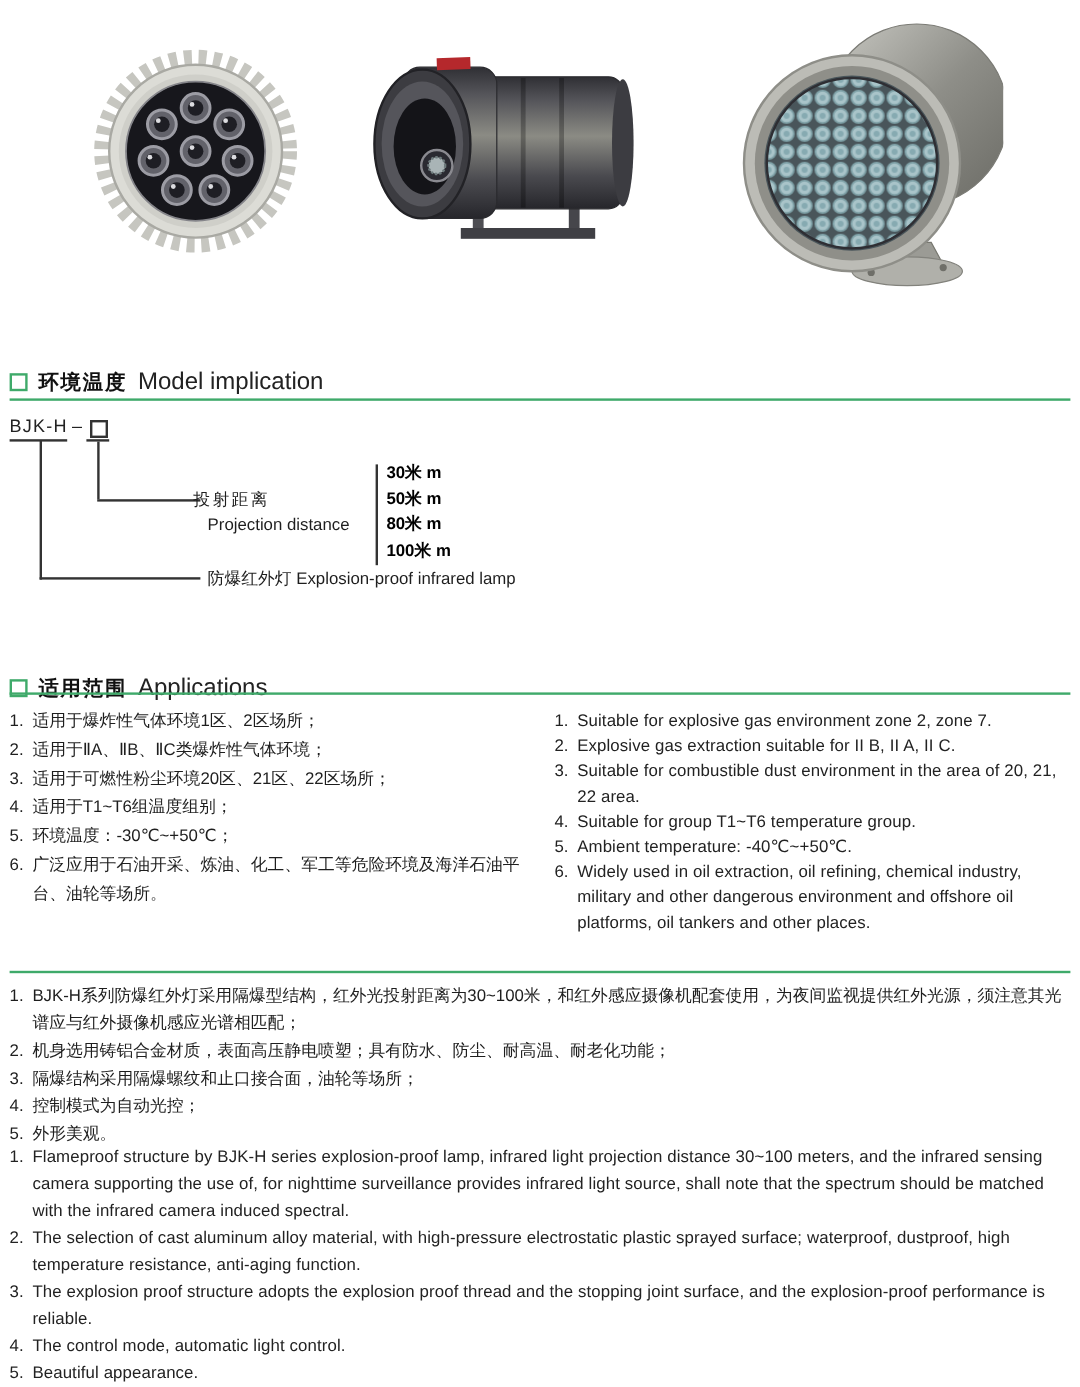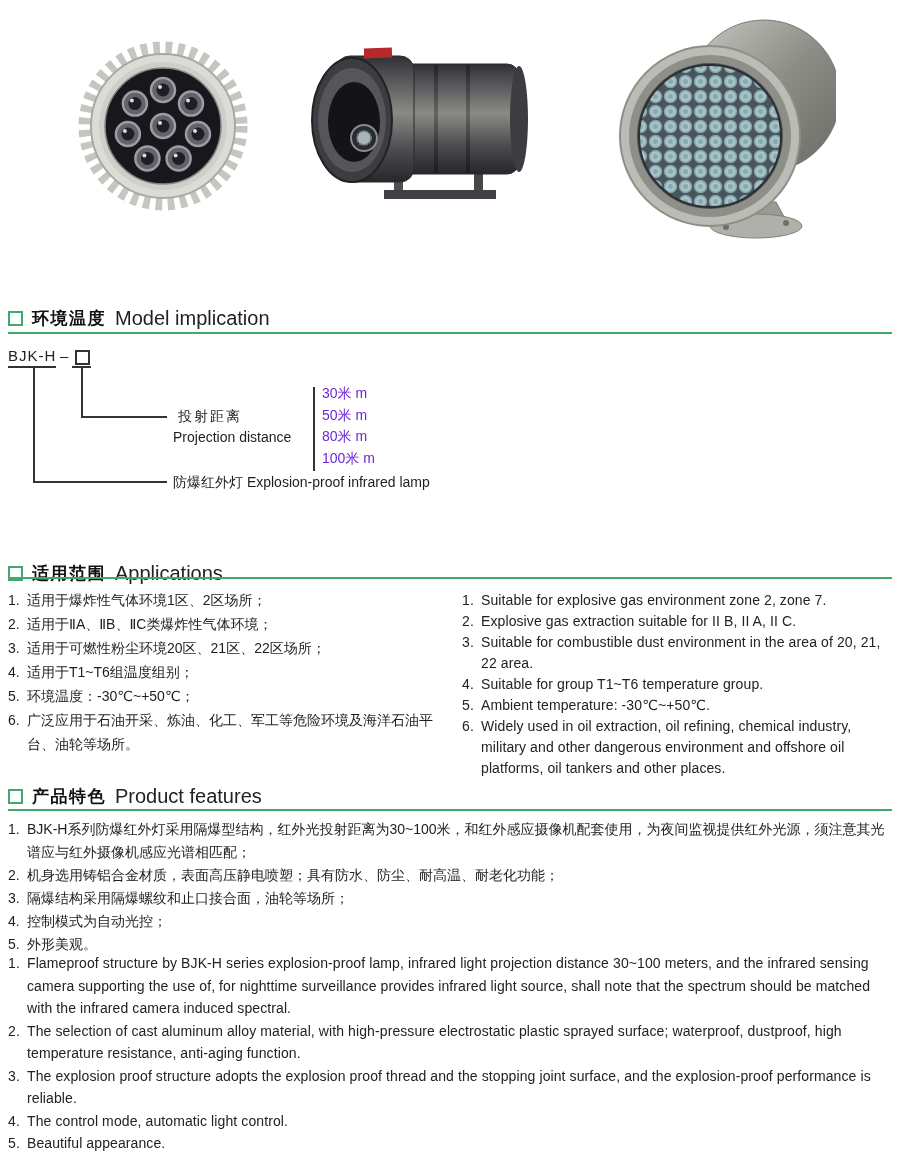--- a/index.html
+++ b/index.html
@@ -26,7 +26,7 @@
   .model-code{font-size:15px;letter-spacing:1px;color:#222;}
   .model-box{position:absolute;width:11px;height:11px;border:2px solid #333;background:#fff;}
   .dlabel{position:absolute;font-size:14px;color:#1e1e1e;}
-  .opt{height:21.5px;font-size:14px;color:#6d28d9;}
+  .opt{height:21.5px;font-size:14px;color:#000000;font-weight:bold;}
   
   .photo{position:absolute;}
 </style>

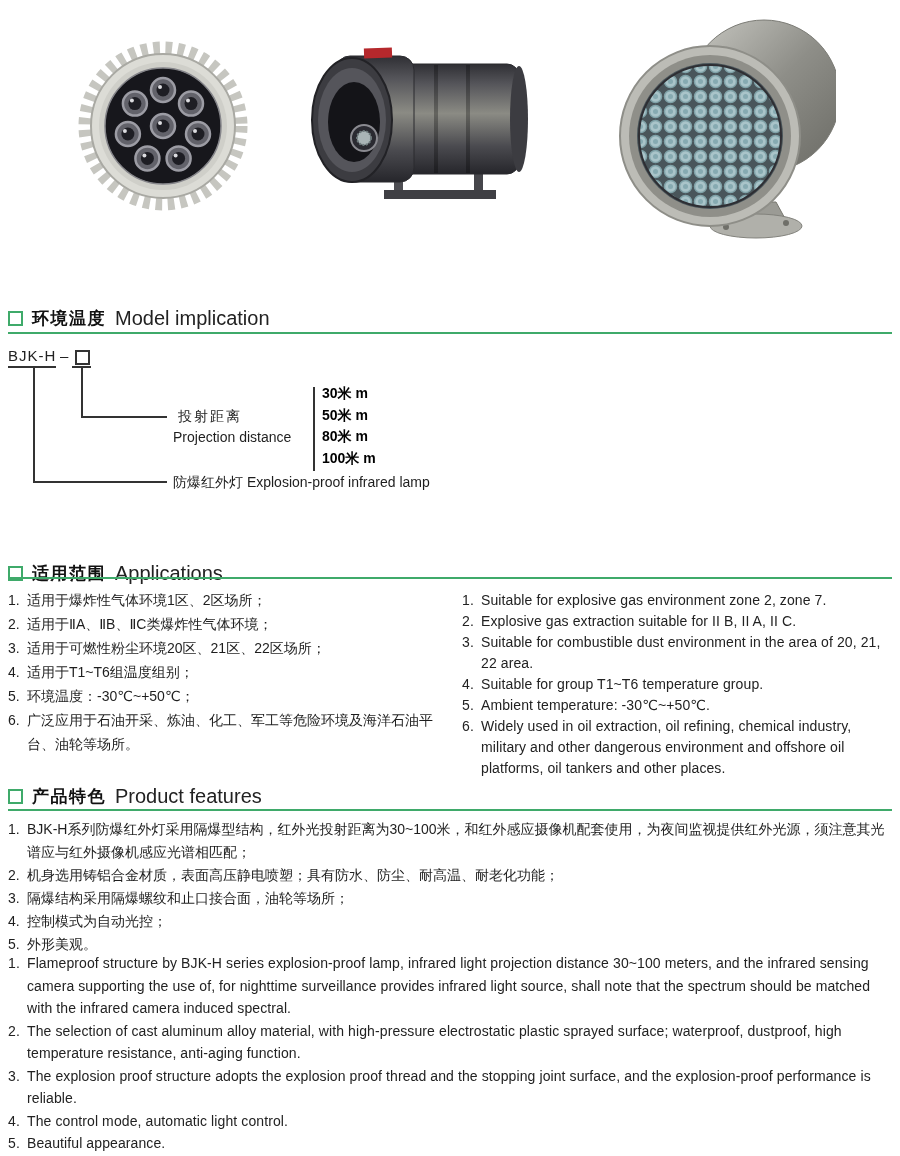--- a/index.html
+++ b/index.html
@@ -141,7 +141,7 @@
     <div class="dline" style="left:81px;top:71px;width:86px;height:2px;"></div>
     <div class="dline" style="left:33px;top:22px;width:2px;height:116px;"></div>
     <div class="dline" style="left:33px;top:136px;width:134px;height:2px;"></div>
-    <span class="dlabel" style="left:178px;top:63px;letter-spacing:2px;text-align:center;">投射距离</span>
+    <span class="dlabel" style="left:161px;top:63px;letter-spacing:2px;text-align:center;">投射距离</span>
     <span class="dlabel" style="left:173px;top:84px;">Projection distance</span>
     <div class="dline" style="left:313px;top:42px;width:2px;height:84px;"></div>
     <div class="abs" style="left:322px;top:40px;">

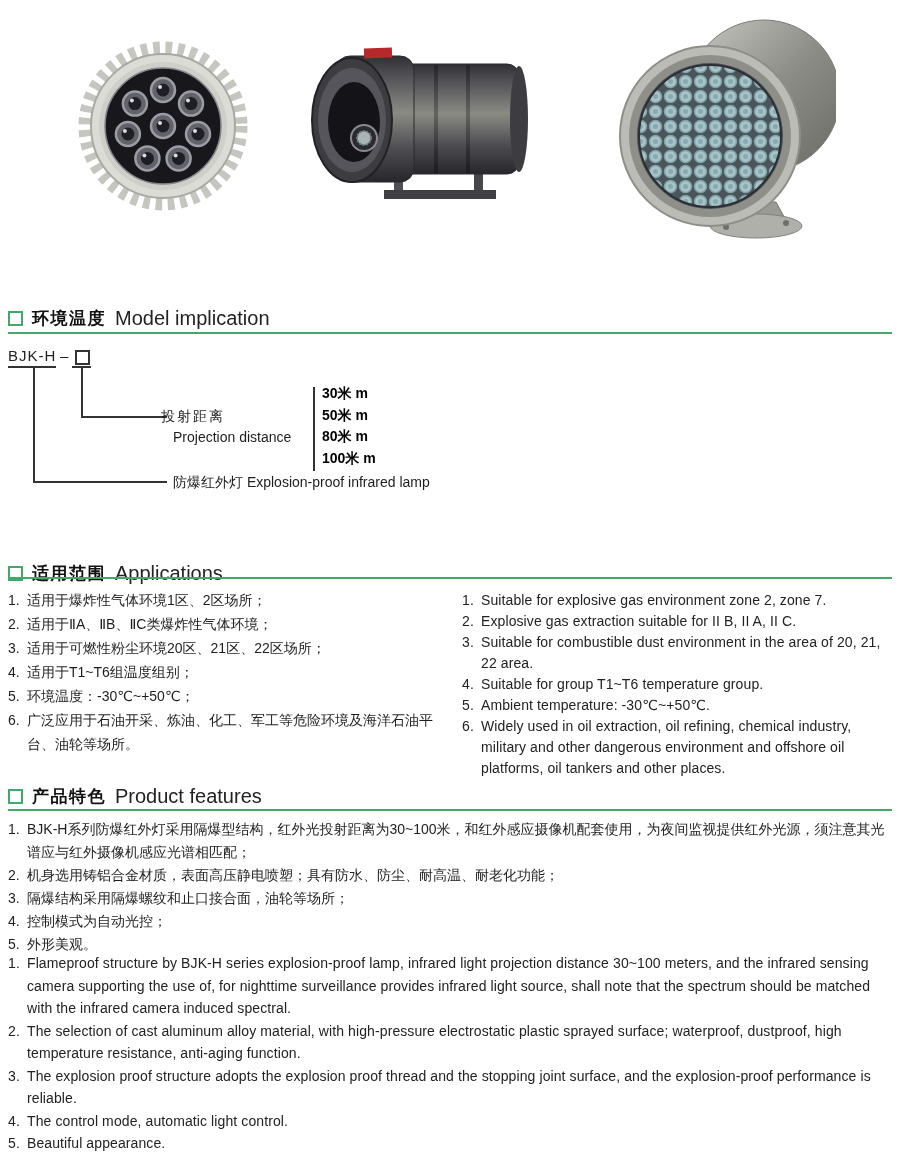--- a/index.html
+++ b/index.html
@@ -206,7 +206,7 @@
       </li>
     <li>
         <span class="num">5.</span>
-        <span class="txt">Ambient temperature: -30℃~+50℃.</span>
+        <span class="txt">Ambient temperature: -40℃~+50℃.</span>
       </li>
     <li>
         <span class="num">6.</span>

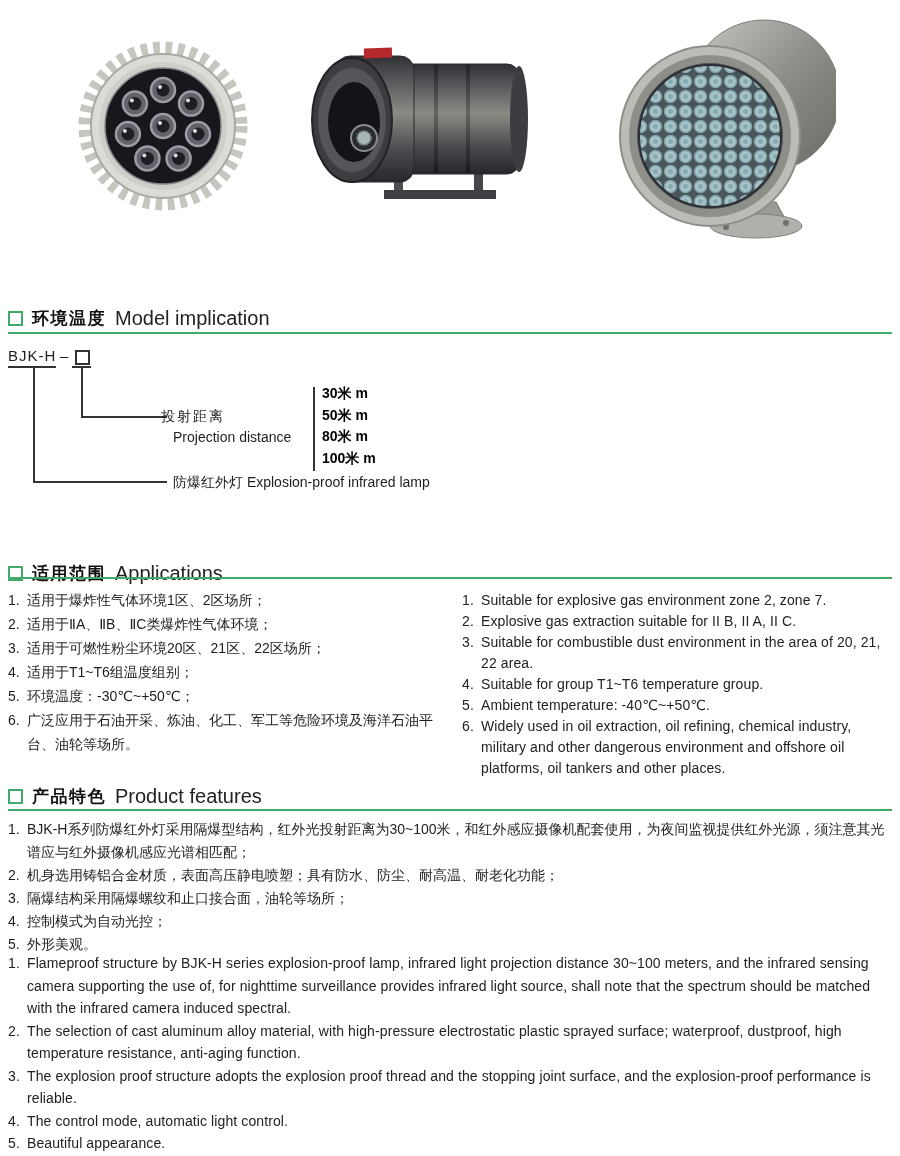--- a/index.html
+++ b/index.html
@@ -214,11 +214,6 @@
       </li>
   </ul>
 
-  <div class="sec-header" style="top:784px;">
-    <span class="sec-square"></span>
-    <span class="sec-title-zh">产品特色</span>
-    <span class="sec-title-en">Product features</span>
-  </div>
   <div class="sec-line" style="top:809px;"></div>
 
   <ul class="plist feat-zh" style="left:8px;top:818px;width:884px;">

